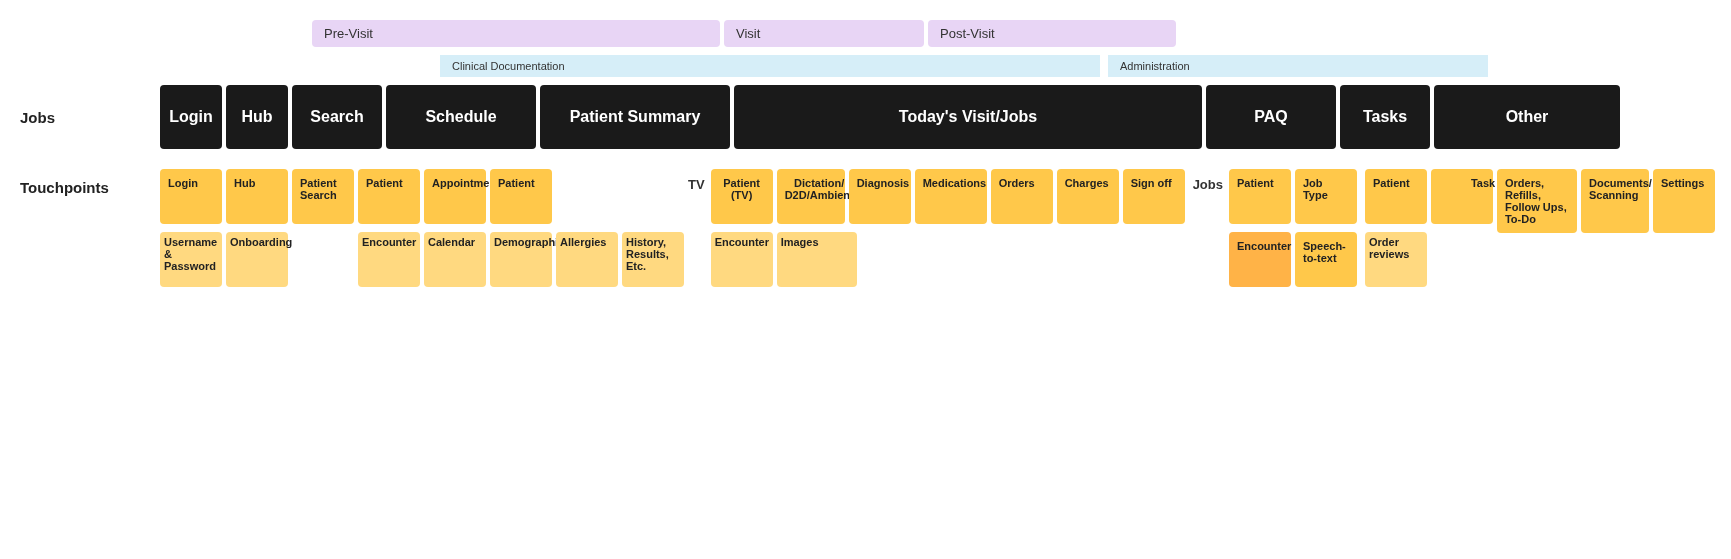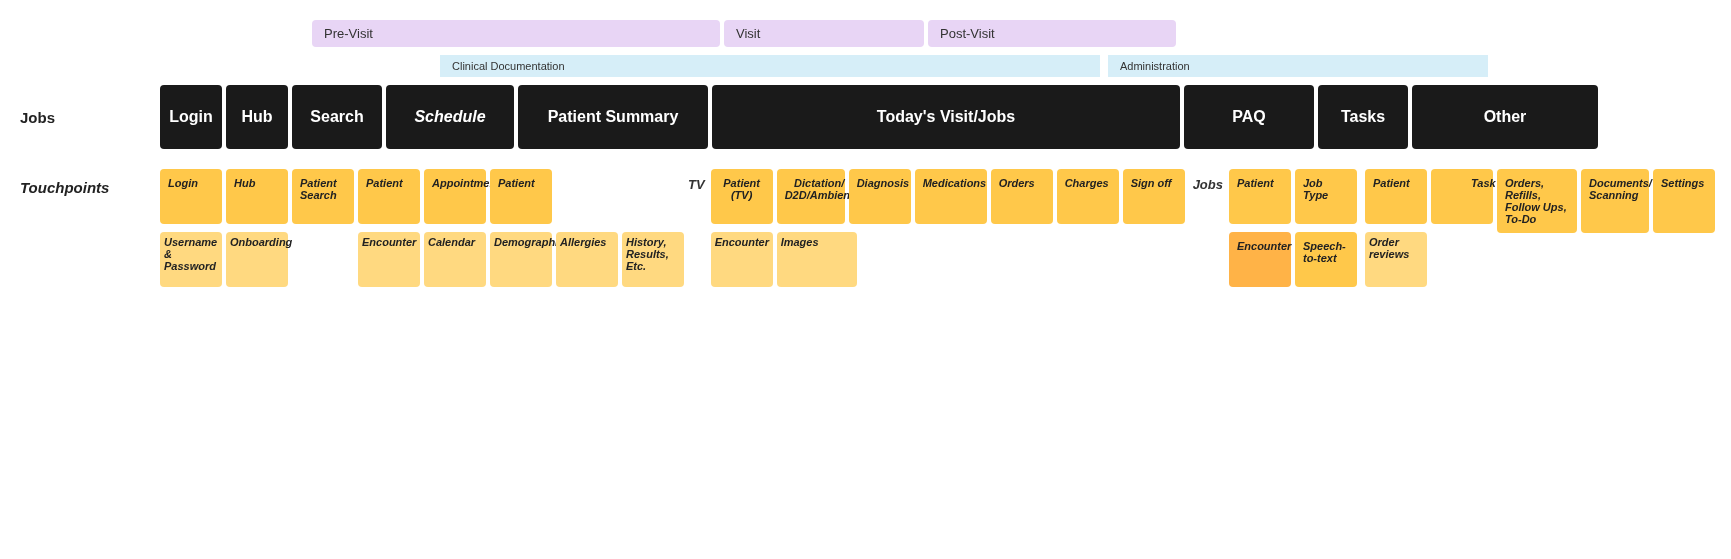--- a/index.html
+++ b/index.html
@@ -156,7 +156,7 @@
       <div class="step-box" style="width:62px;">Login</div>
       <div class="step-box" style="width:62px;">Hub</div>
       <div class="step-box" style="width:90px;">Search</div>
-      <div class="step-box" style="width:128px;font-style:italic;">Schedule</div>
+      <div class="step-box" style="width:150px;">Schedule</div>
       <div class="step-box" style="width:190px;">Patient Summary</div>
       <div class="step-box" style="width:468px;">Today's Visit/Jobs</div>
       <div class="step-box" style="width:130px;">PAQ</div>

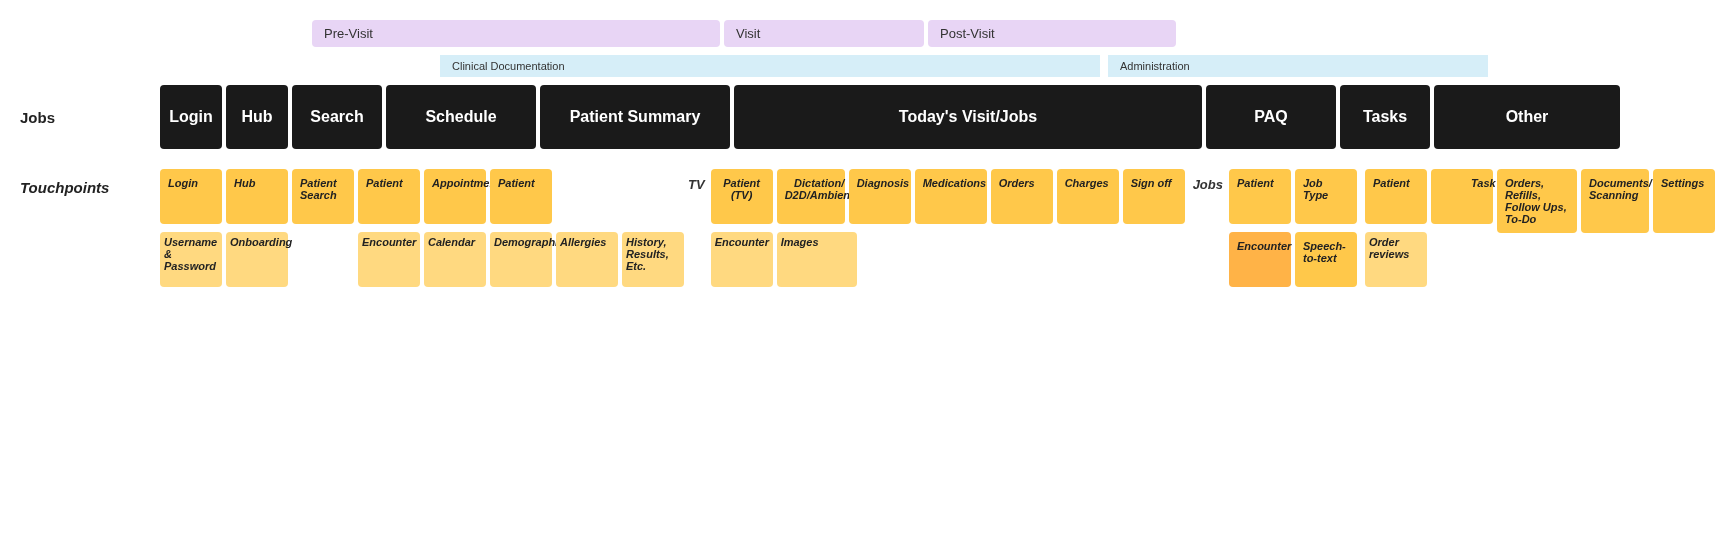--- a/index.html
+++ b/index.html
@@ -55,7 +55,7 @@
     }
 
     
-    .touchpoints-section { display: flex; align-items: flex-start; font-style: italic; }
+    .touchpoints-section { display: flex; align-items: flex-start; }
     .touchpoints-label {
       width: 140px;
       font-size: 15px;

